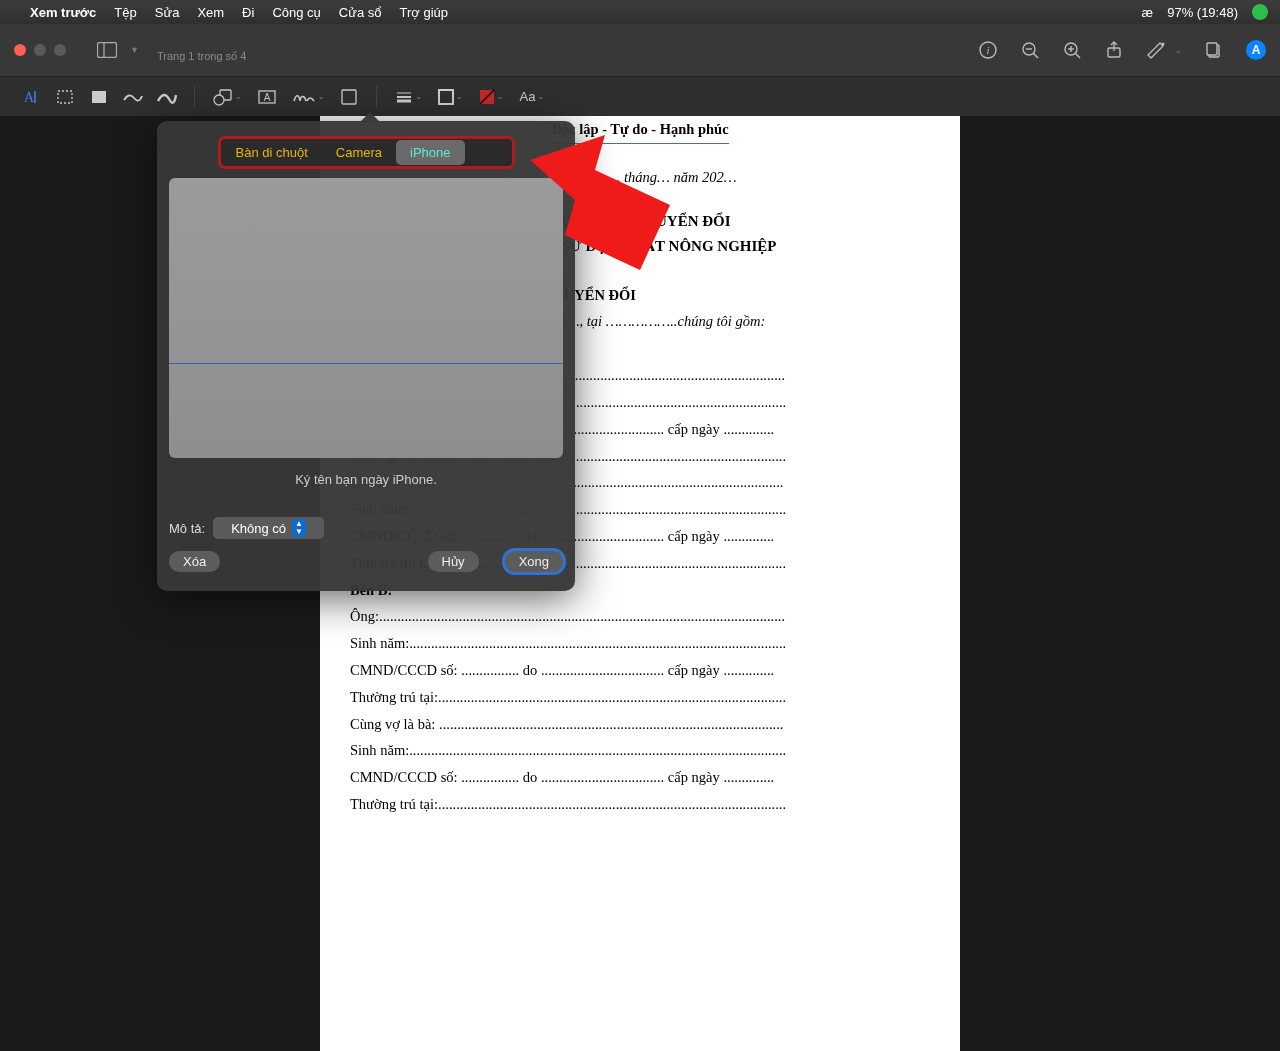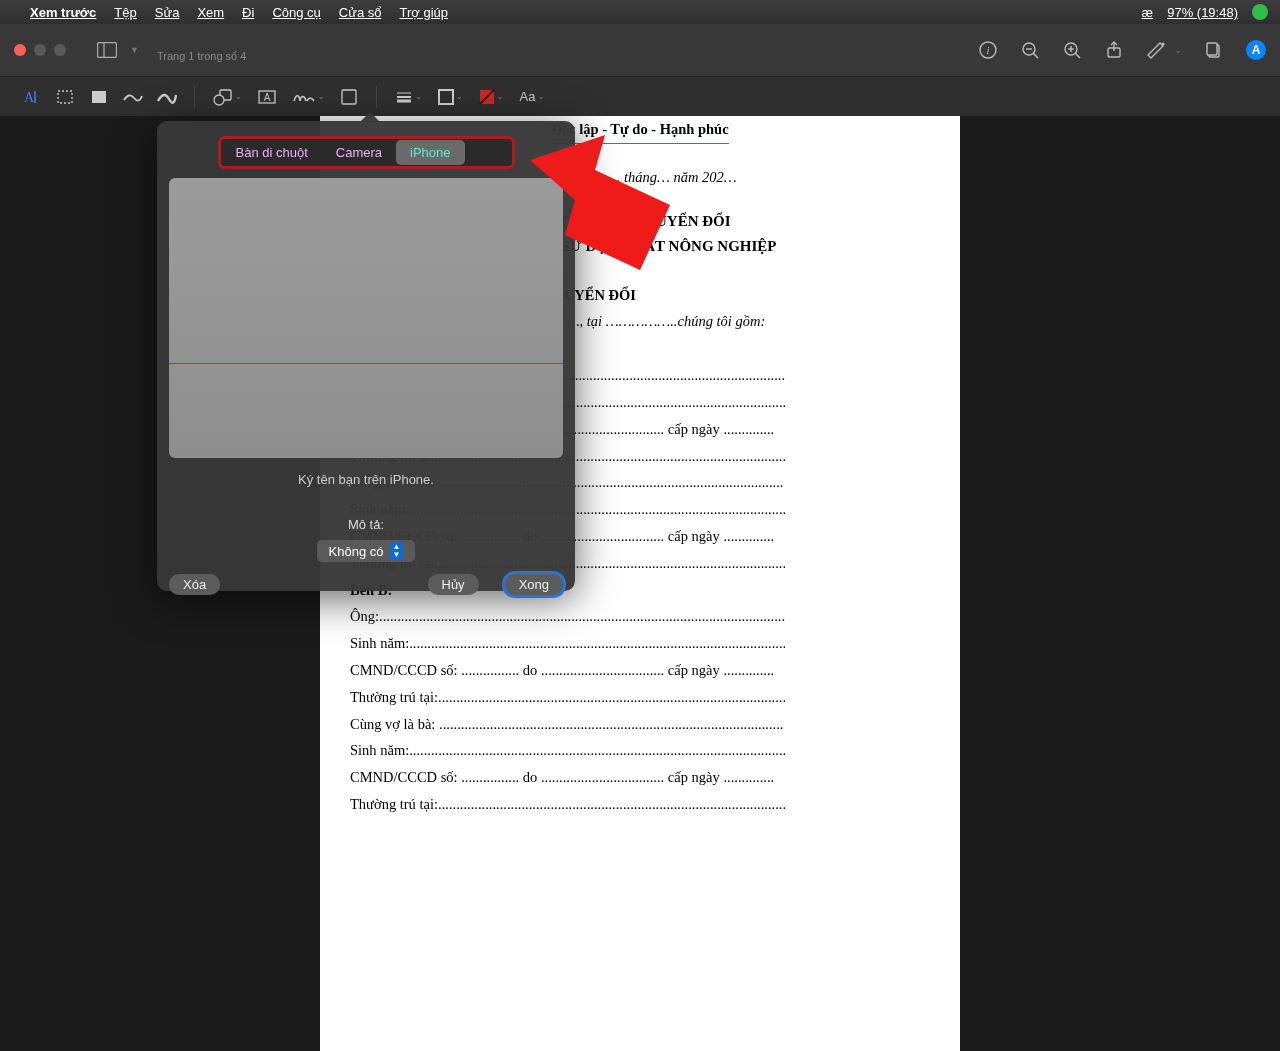--- a/index.html
+++ b/index.html
@@ -22,7 +22,6 @@
   color: #fff;
   font-size: 13px;
   justify-content: space-between;
-  text-decoration: underline;
 }
 .menubar-left { display: flex; align-items: center; gap: 18px; }
 .menubar-right { display: flex; align-items: center; gap: 14px; }

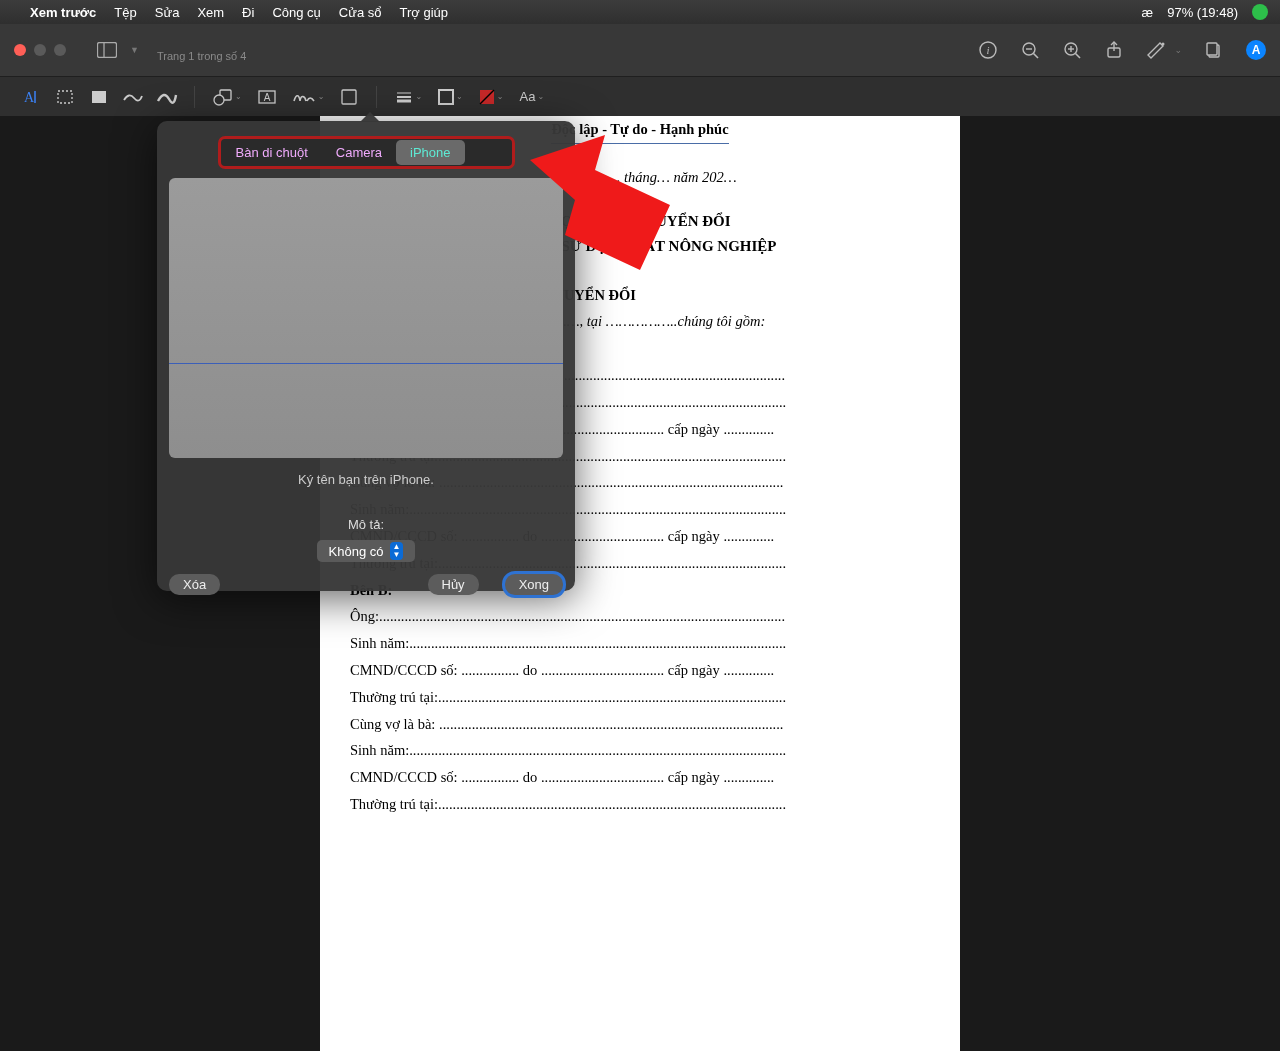--- a/index.html
+++ b/index.html
@@ -133,7 +133,7 @@
   border: 2px solid #b01c1c;
   box-shadow: 0 0 0 1px #b01c1c;
 }
-.seg { flex:0 0 auto; text-align:center; padding: 5px 14px; font-size:13px; color:#f0abfc; border-radius:5px; cursor:default;}
+.seg { flex:0 0 auto; text-align:center; padding: 5px 14px; font-size:13px; color:#eab308; border-radius:5px; cursor:default;}
 .seg.active { background: #6a6a6a; color:#5eead4; }
 .sig-canvas {
   margin: 4px 0 0;

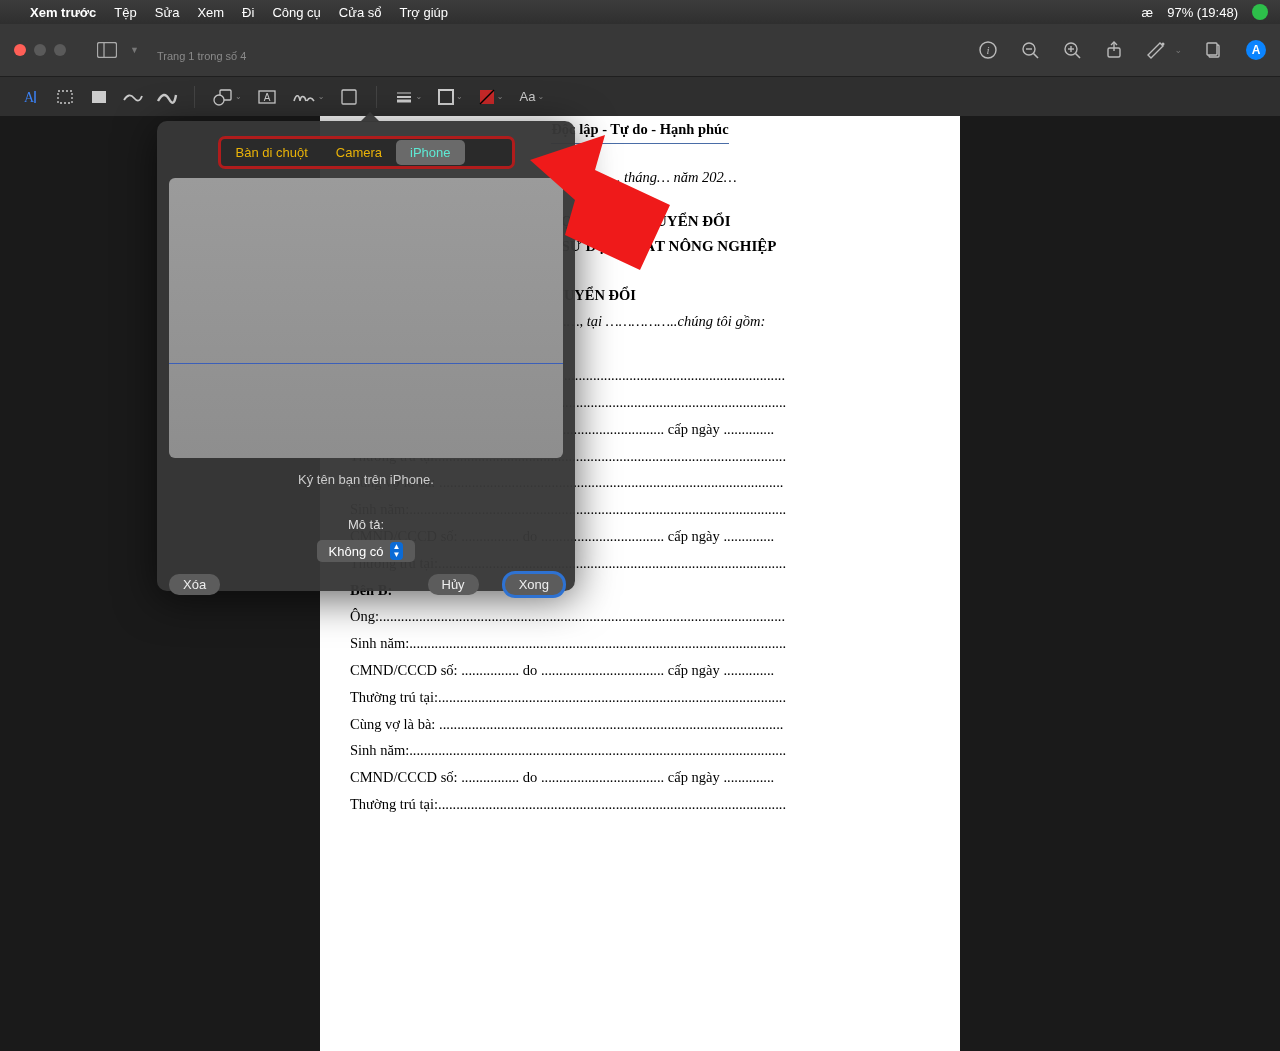--- a/index.html
+++ b/index.html
@@ -381,7 +381,7 @@
   <div class="sig-canvas">
     <div class="sig-line"></div>
   </div>
-  <div class="sig-hint">Ký tên bạn trên iPhone.</div>
+  <div class="sig-hint">Ký tên bạn ngày iPhone.</div>
   <div class="desc-row">
     <span>Mô tả:</span>
     <div class="desc-select">

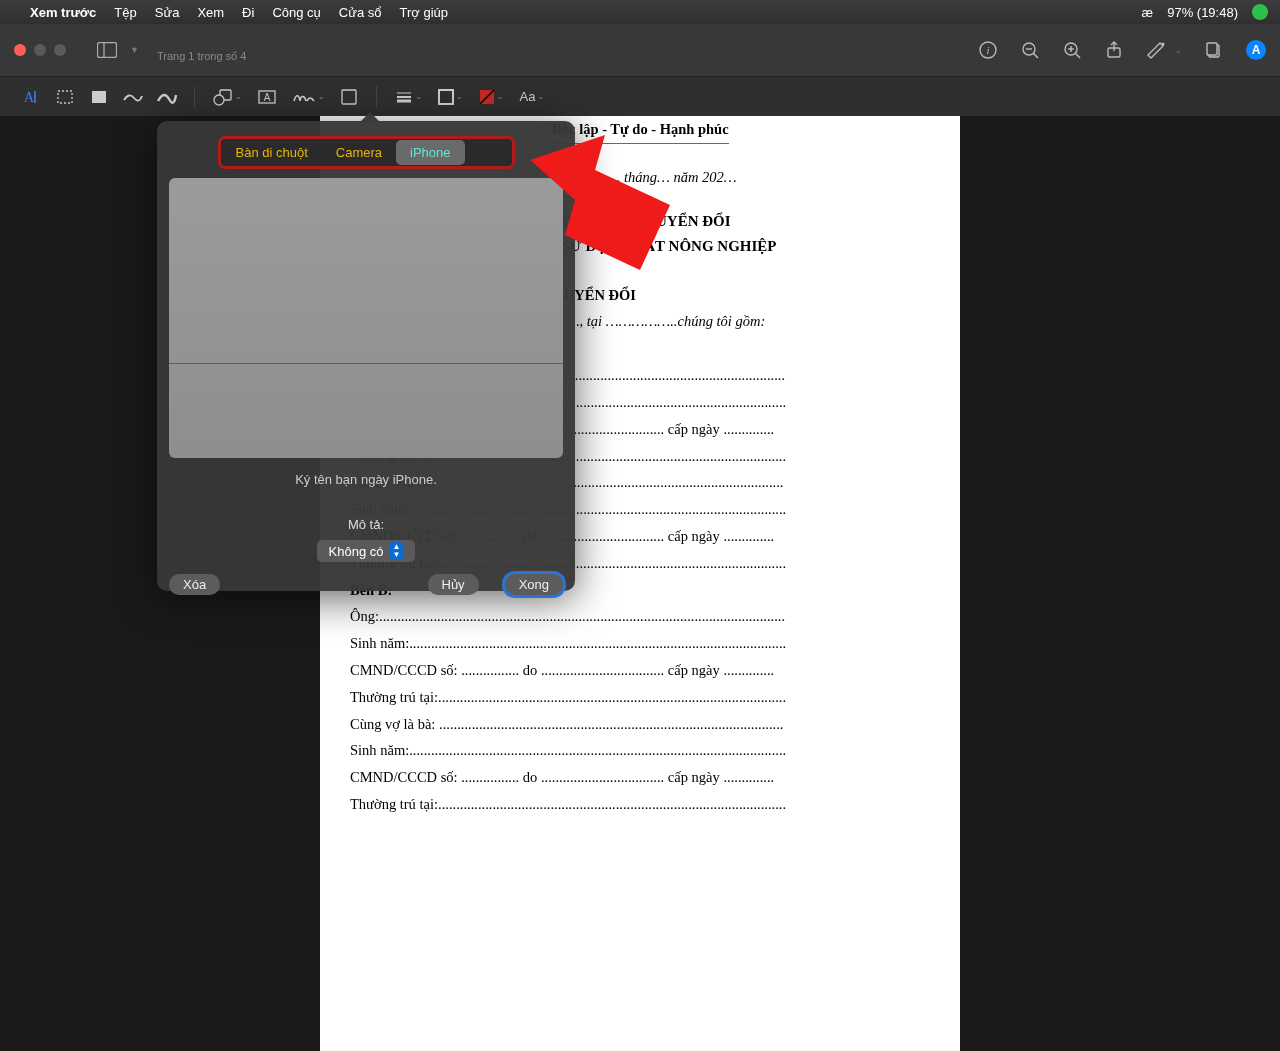--- a/index.html
+++ b/index.html
@@ -147,7 +147,7 @@
   height:1px; background:#3b5fb8;
 }
 .sig-hint { text-align:center; color:#ccc; font-size:13px; margin-top:14px;}
-.desc-row { display:flex; align-items:center; gap:8px; margin-top:30px; font-size:13px;flex-direction:column;}
+.desc-row { display:flex; align-items:center; gap:8px; margin-top:30px; font-size:13px;}
 .desc-select {
   background: #5a5a5a; color:#fff; border-radius:5px;
   padding: 2px 12px; display:flex; align-items:center; gap:6px;

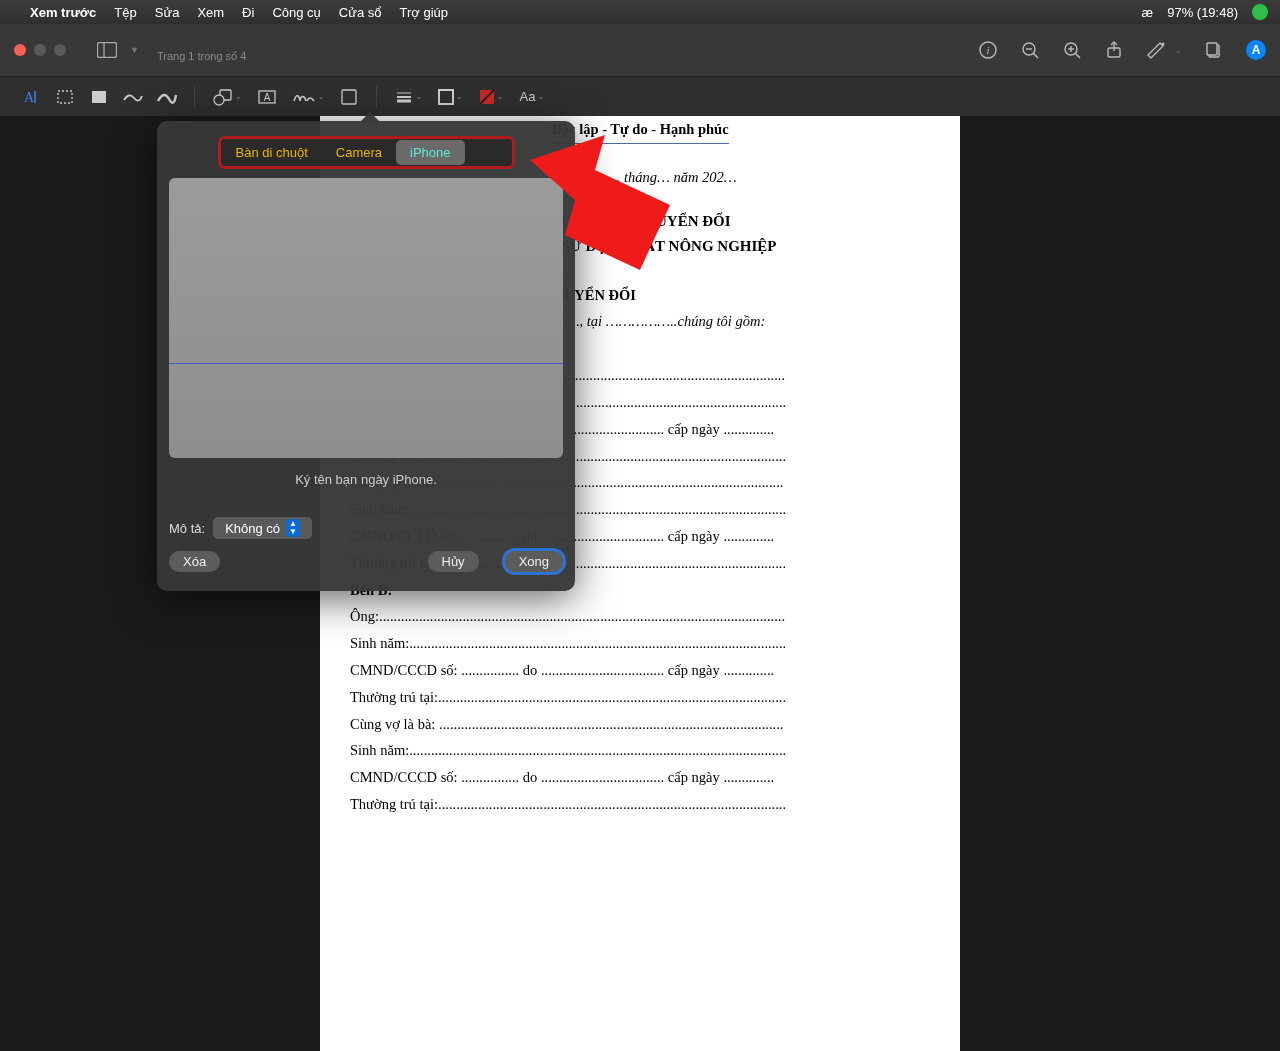--- a/index.html
+++ b/index.html
@@ -150,7 +150,7 @@
 .desc-row { display:flex; align-items:center; gap:8px; margin-top:30px; font-size:13px;}
 .desc-select {
   background: #5a5a5a; color:#fff; border-radius:5px;
-  padding: 2px 12px; display:flex; align-items:center; gap:6px;
+  padding: 2px 18px; display:flex; align-items:center; gap:6px;
   font-size:13px;
 }
 .desc-chevs { background:#0b6bd6; border-radius:4px; padding:1px 3px; font-size:8px; line-height:8px; display:flex; flex-direction:column; color:#fff;}

